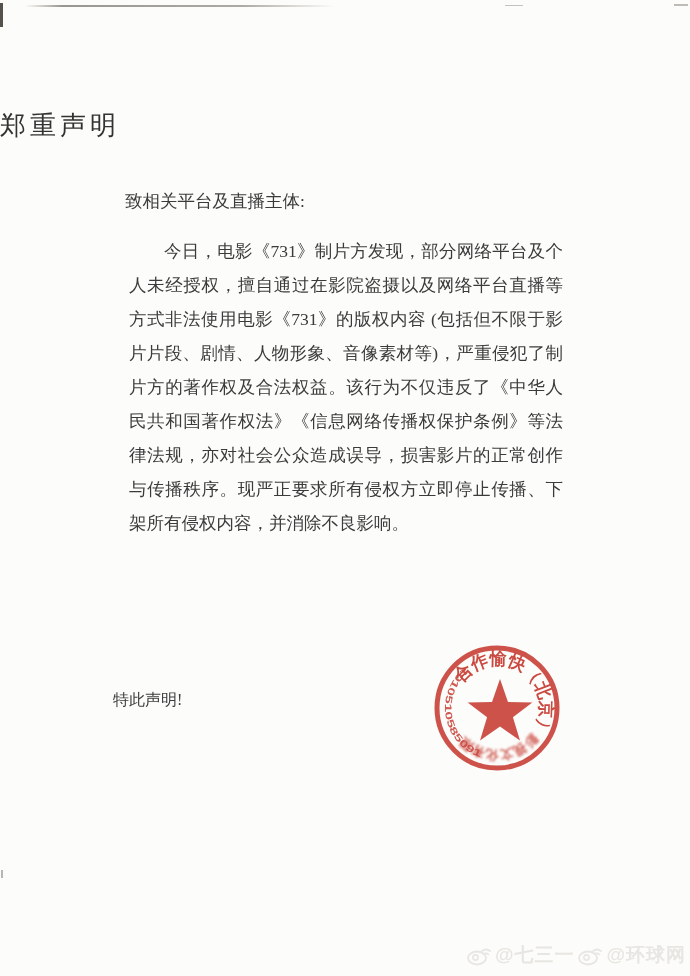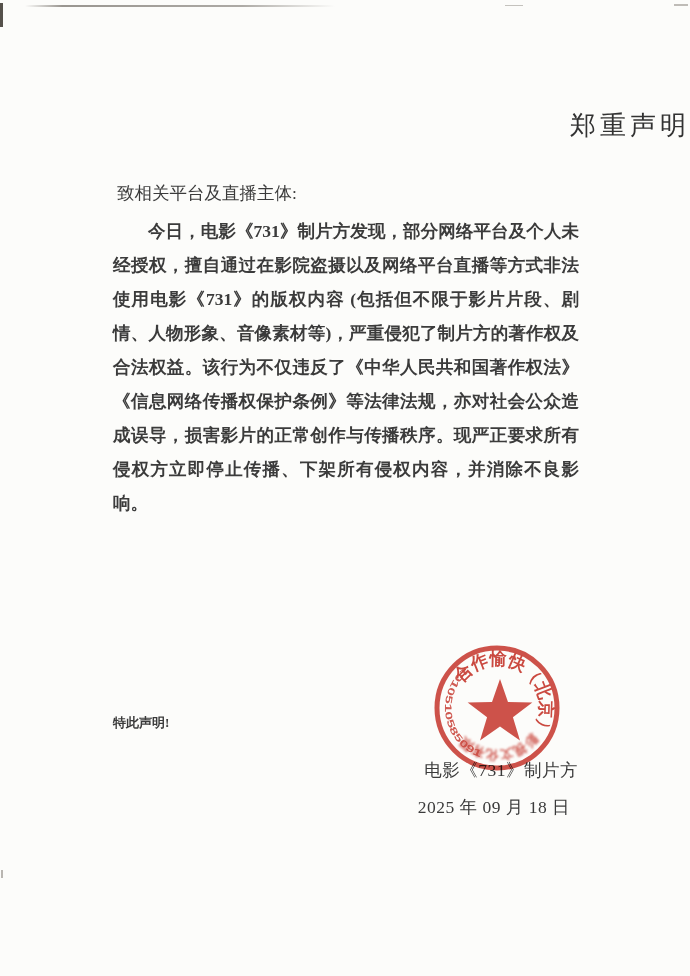--- a/index.html
+++ b/index.html
@@ -39,7 +39,7 @@
   }
   .doc-title {
     position: absolute; left: 0; top: 108px; width: 100%;
-    text-align: right;
+    text-align: left;
     font-size: 26px;
     letter-spacing: 4px;
     color: #323232;

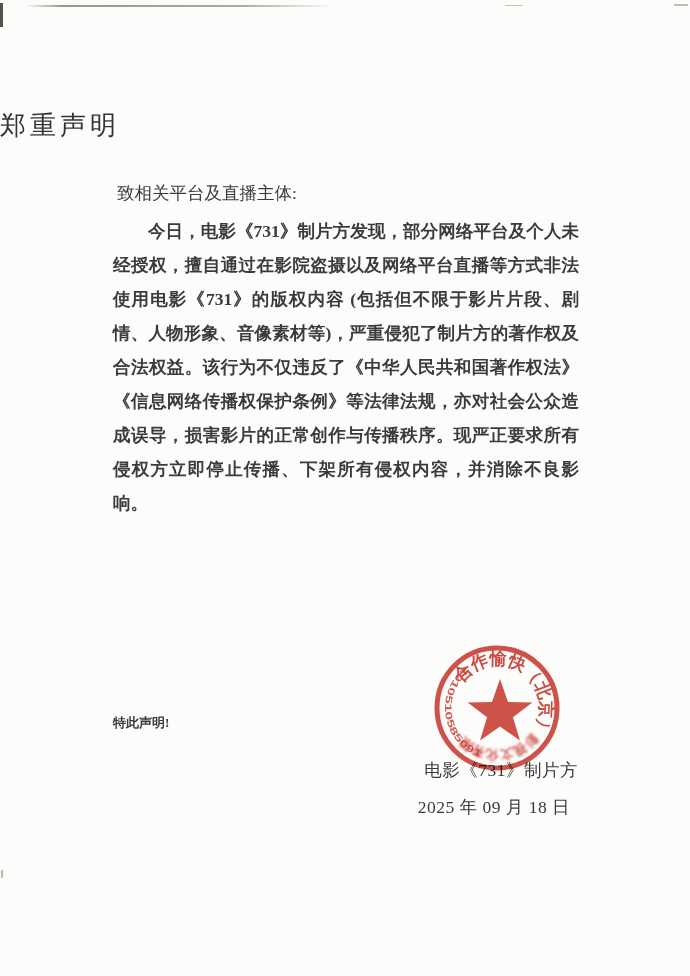--- a/index.html
+++ b/index.html
@@ -50,7 +50,7 @@
     line-height: 34px;
     text-align: justify;
   }
-  .doc-body .salutation { margin: 4px; }
+  .doc-body .salutation { margin: 12px; }
   .doc-body .para { margin: 0; text-indent: 2em; font-weight: bold; }
   .doc-closing {
     position: absolute; left: 113px; top: 714px;

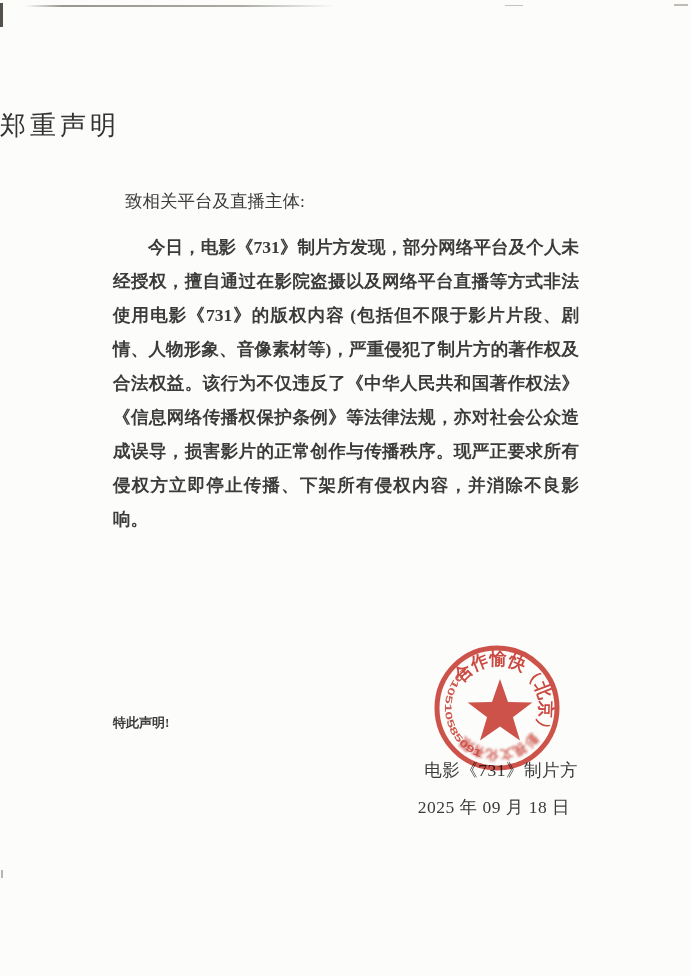--- a/index.html
+++ b/index.html
@@ -51,7 +51,7 @@
     text-align: justify;
   }
   .doc-body .salutation { margin: 12px; }
-  .doc-body .para { margin: 0; text-indent: 2em; font-weight: bold; }
+  .doc-body .para { margin: 16px; text-indent: 2em; }
   .doc-closing {
     position: absolute; left: 113px; top: 714px;
     font-size: 13px;

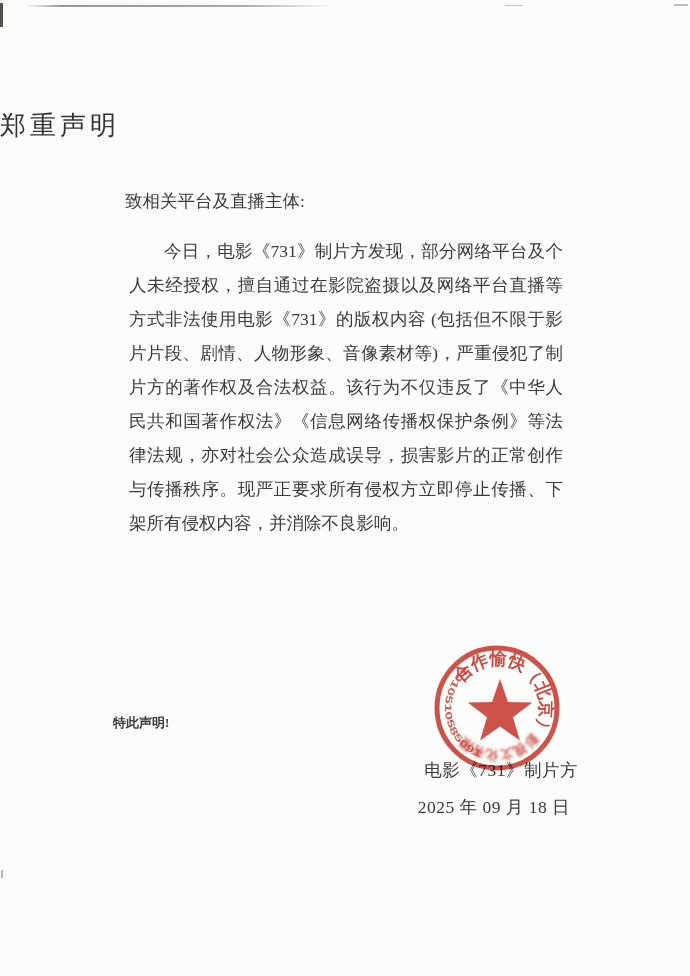--- a/index.html
+++ b/index.html
@@ -53,9 +53,8 @@
   .doc-body .salutation { margin: 12px; }
   .doc-body .para { margin: 16px; text-indent: 2em; }
   .doc-closing {
-    position: absolute; left: 113px; top: 714px;
-    font-size: 13px;
-    font-weight: bold;
+    position: absolute; left: 113px; top: 690px;
+    font-size: 16px;
   }
   .doc-signature {
     position: absolute; right: 112px; top: 758px;

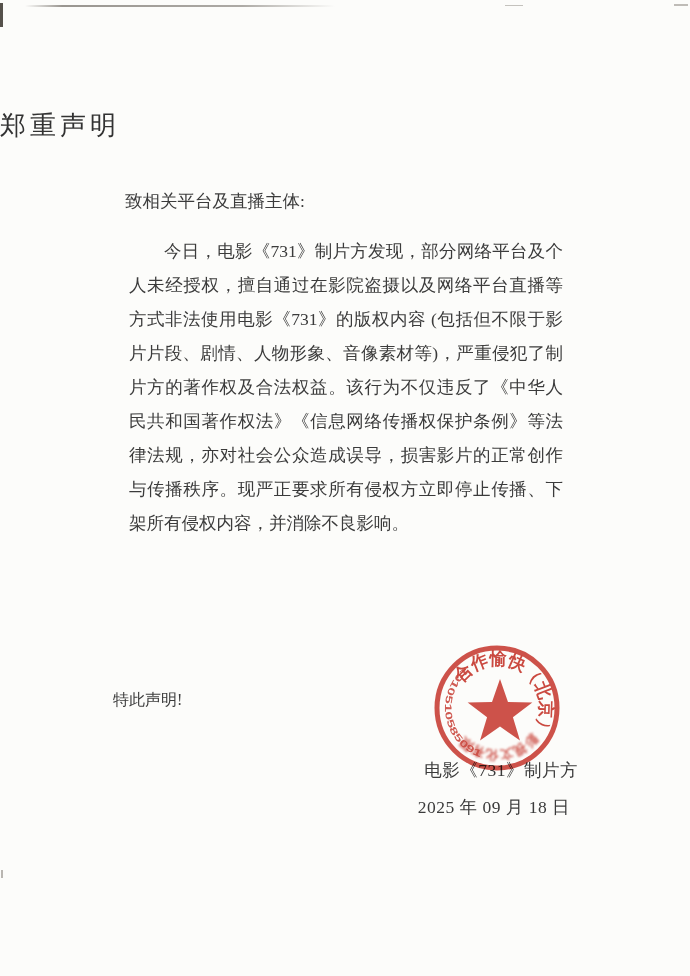--- a/index.html
+++ b/index.html
@@ -113,7 +113,6 @@
 
   <div class="doc-closing">特此声明!</div>
 
-  <div class="doc-signature">电影《731》制片方</div>
   <div class="doc-date">2025 年 09 月 18 日</div>
 
   <div class="seal">

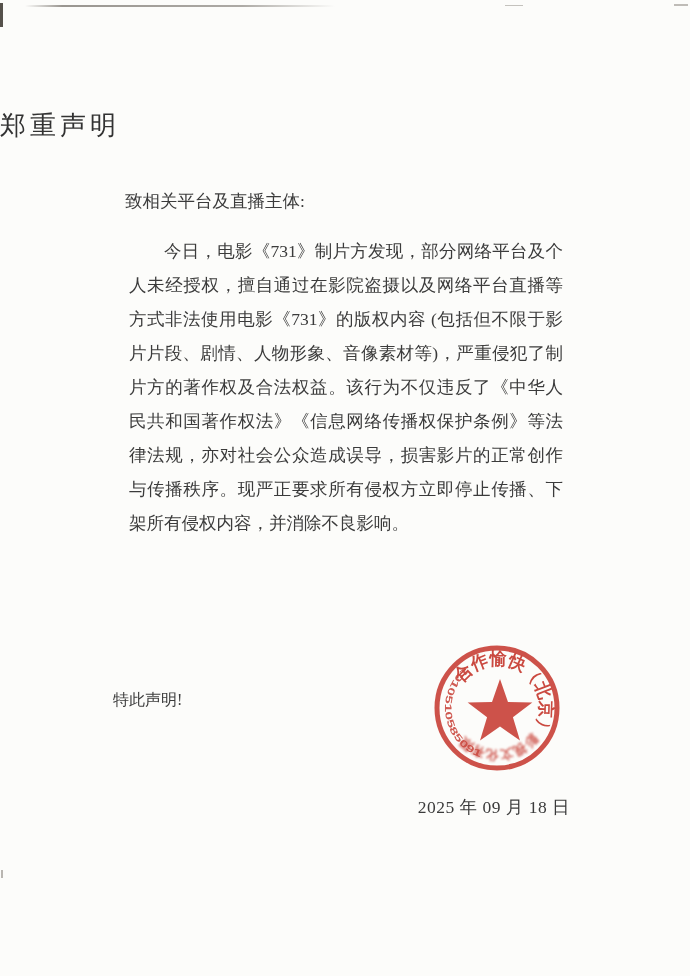--- a/index.html
+++ b/index.html
@@ -113,7 +113,6 @@
 
   <div class="doc-closing">特此声明!</div>
 
-  <div class="doc-date">2025 年 09 月 18 日</div>
 
   <div class="seal">
     <svg viewBox="0 0 158 158" xmlns="http://www.w3.org/2000/svg">

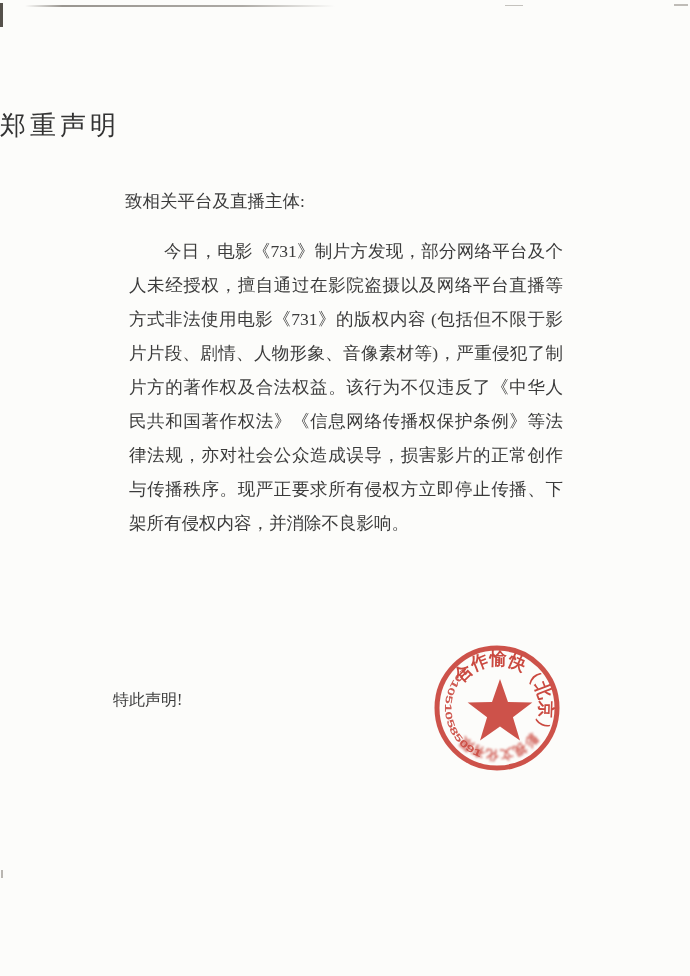--- a/index.html
+++ b/index.html
@@ -140,6 +140,26 @@
     </svg>
   </div>
 
+  <div class="watermark">
+    <span>
+      <svg width="26" height="22" viewBox="0 0 26 22">
+        <ellipse cx="11" cy="14" rx="9" ry="6.5" fill="none" stroke="#e8e6e2" stroke-width="1.8"></ellipse>
+        <circle cx="9.5" cy="13.5" r="2.6" fill="none" stroke="#e8e6e2" stroke-width="1.6"></circle>
+        <path d="M 16 7 Q 20 4 24 7" fill="none" stroke="#e8e6e2" stroke-width="1.8" stroke-linecap="round"></path>
+        <path d="M 17.5 10 Q 20 8.5 22.5 10.5" fill="none" stroke="#e8e6e2" stroke-width="1.6" stroke-linecap="round"></path>
+      </svg>
+    </span>
+    <span>@七三一</span>
+    <span>
+      <svg width="26" height="22" viewBox="0 0 26 22">
+        <ellipse cx="11" cy="14" rx="9" ry="6.5" fill="none" stroke="#e8e6e2" stroke-width="1.8"></ellipse>
+        <circle cx="9.5" cy="13.5" r="2.6" fill="none" stroke="#e8e6e2" stroke-width="1.6"></circle>
+        <path d="M 16 7 Q 20 4 24 7" fill="none" stroke="#e8e6e2" stroke-width="1.8" stroke-linecap="round"></path>
+        <path d="M 17.5 10 Q 20 8.5 22.5 10.5" fill="none" stroke="#e8e6e2" stroke-width="1.6" stroke-linecap="round"></path>
+      </svg>
+    </span>
+    <span>@环球网</span>
+  </div>
 
 </div>
 

